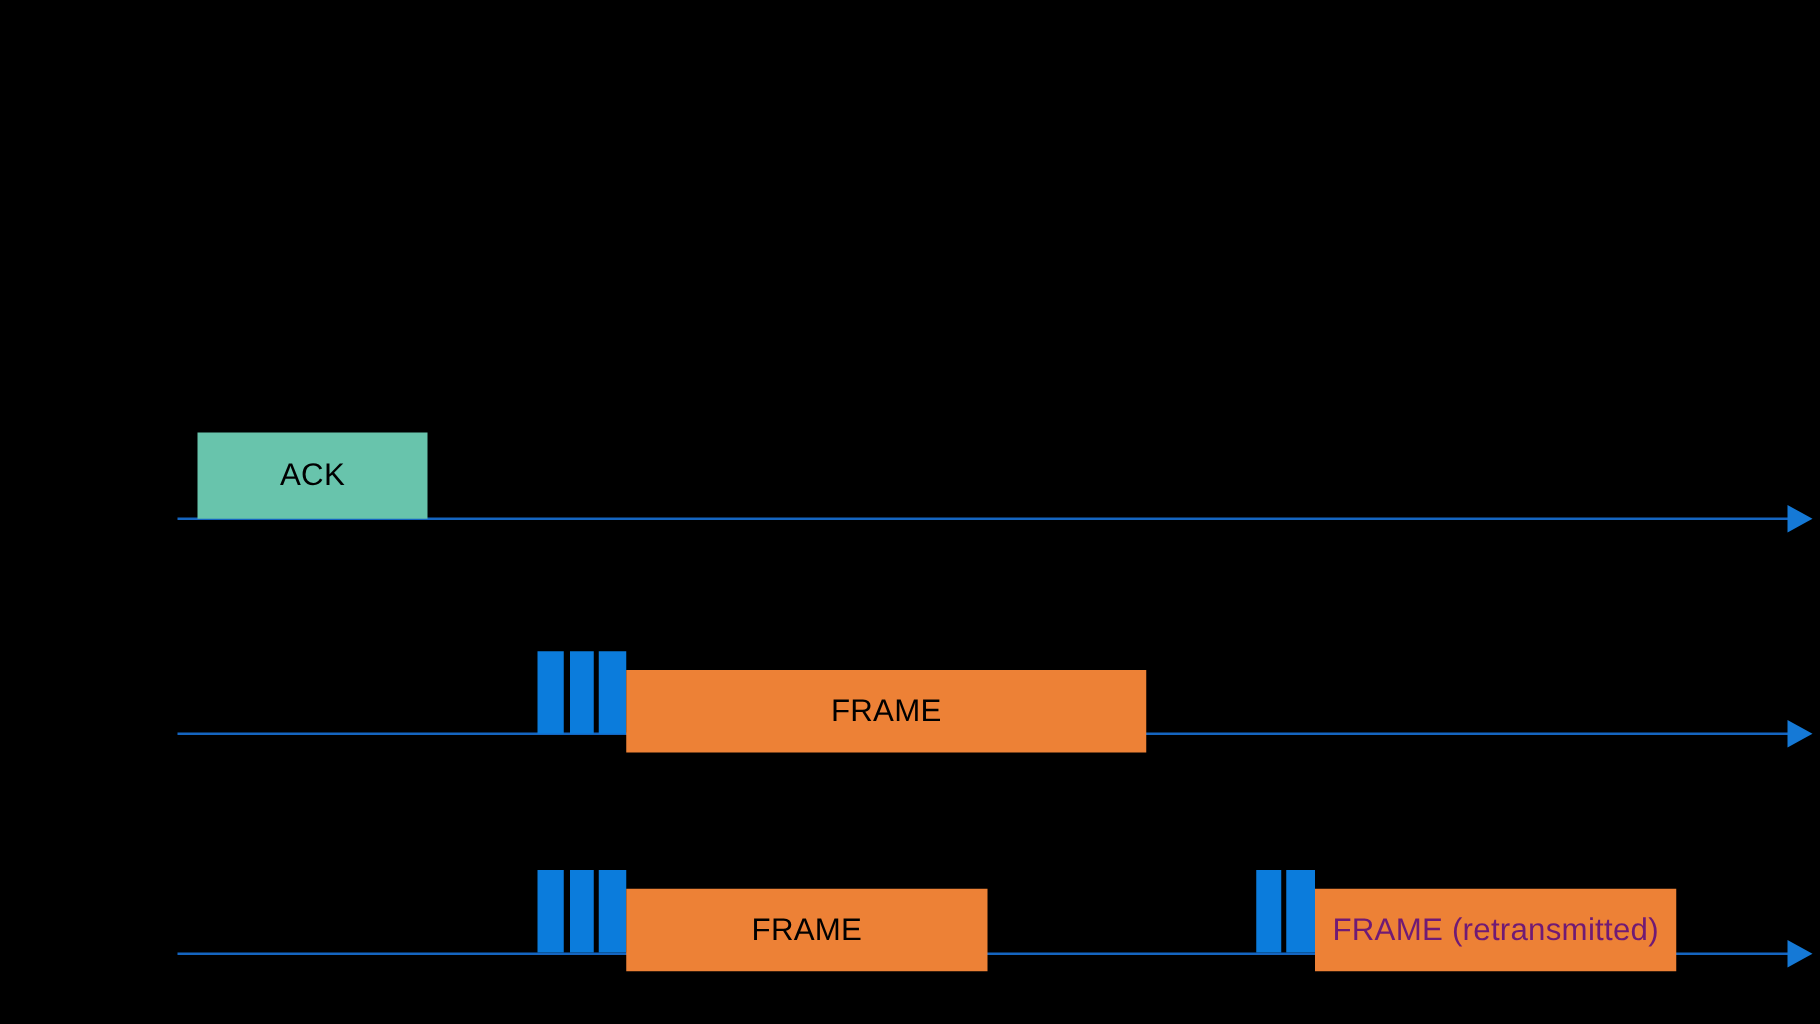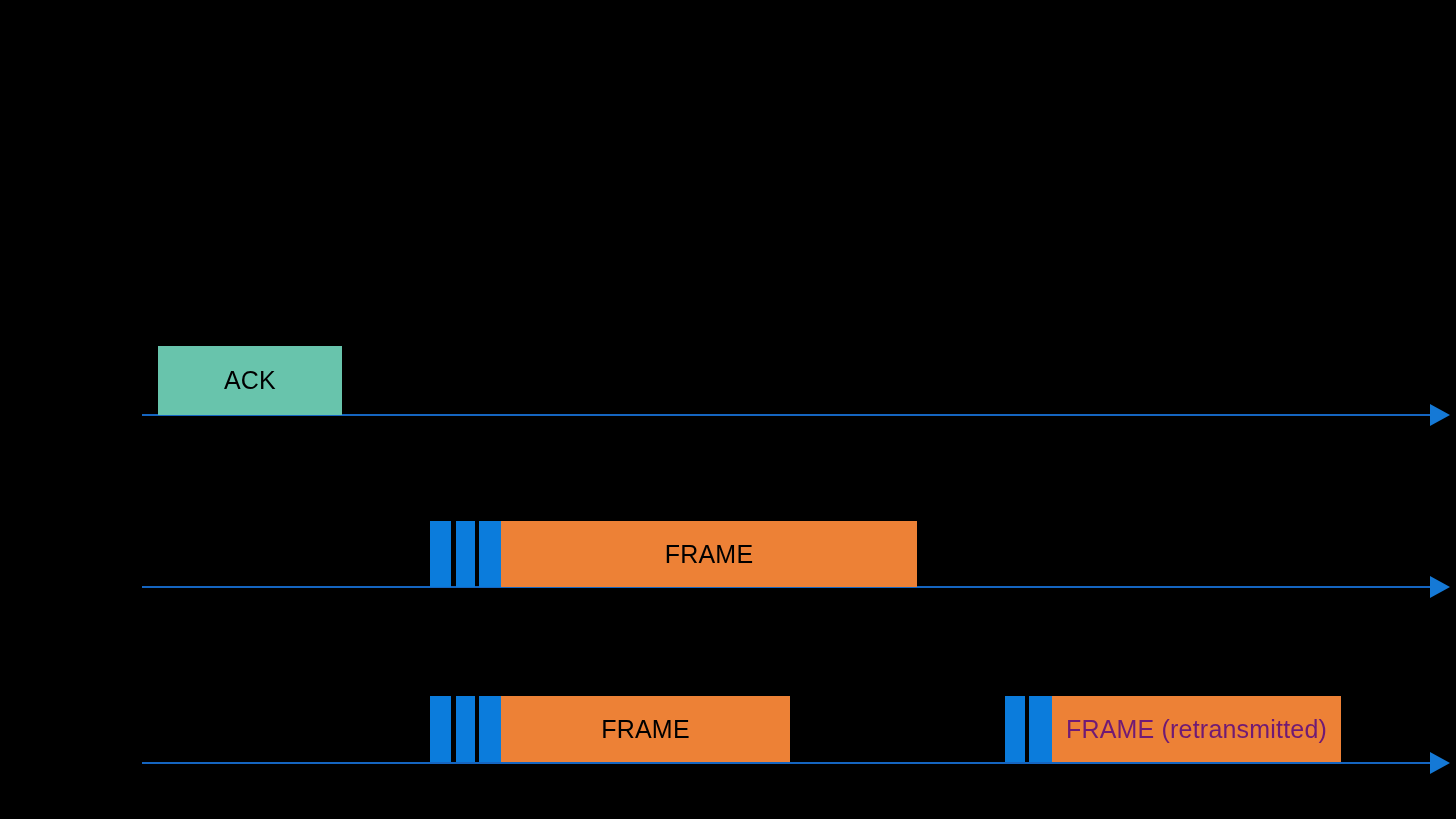--- a/index.html
+++ b/index.html
@@ -62,6 +62,7 @@
   }
   .blk-frame {
     background: #ED8136;
+    margin-top: 15px;
   }
   .blk-hdr {
     background: #0B7CDC;

